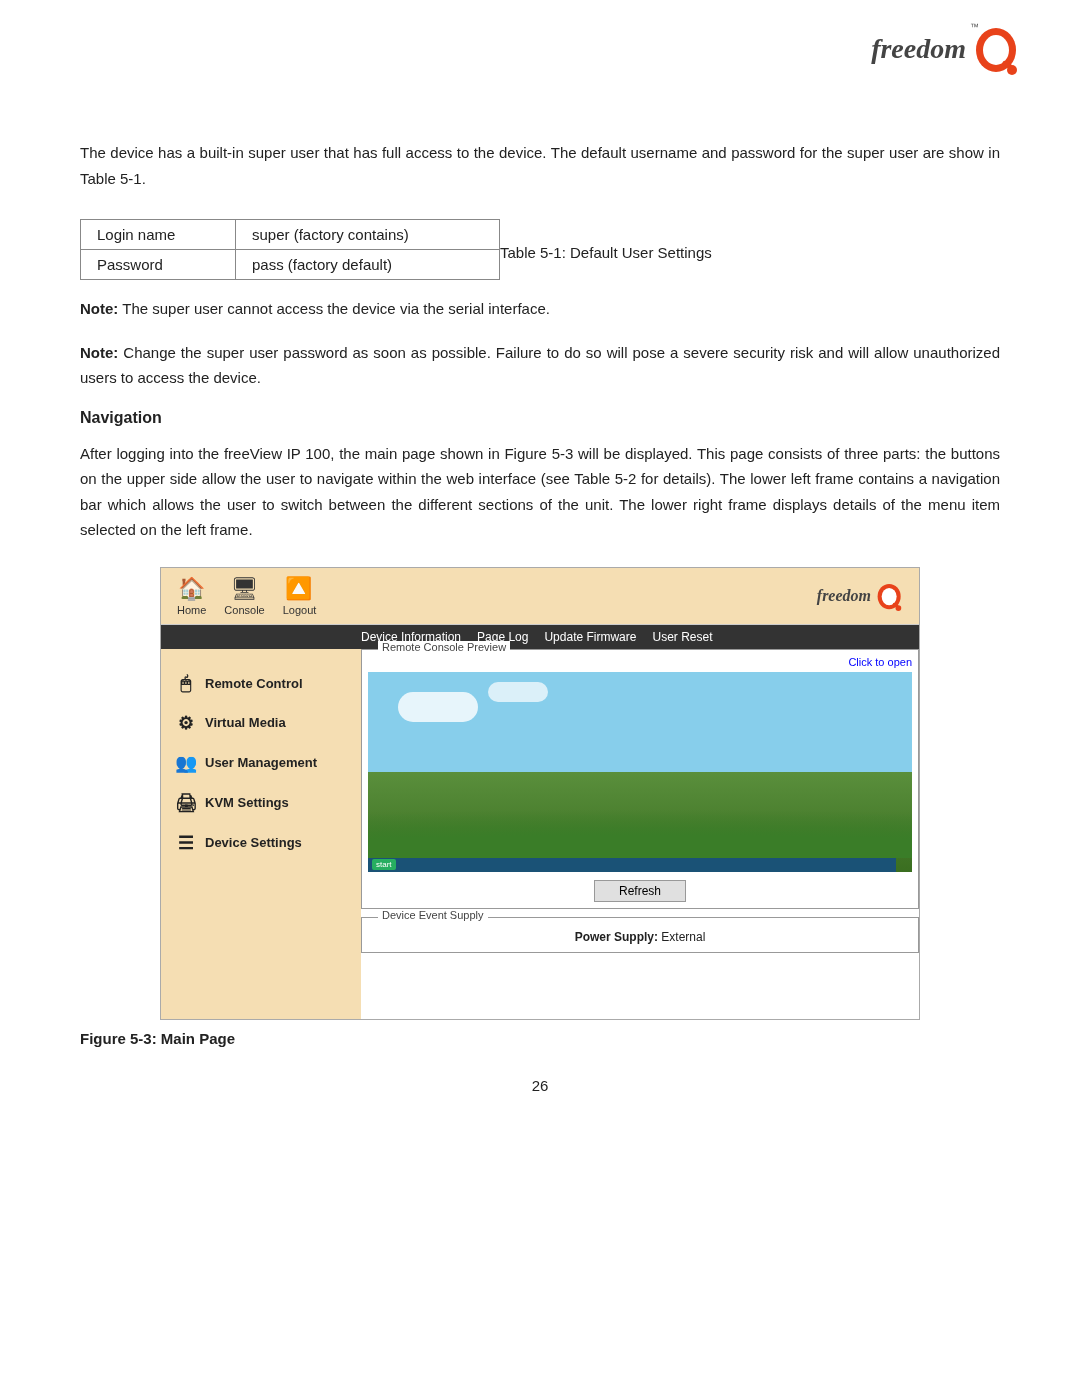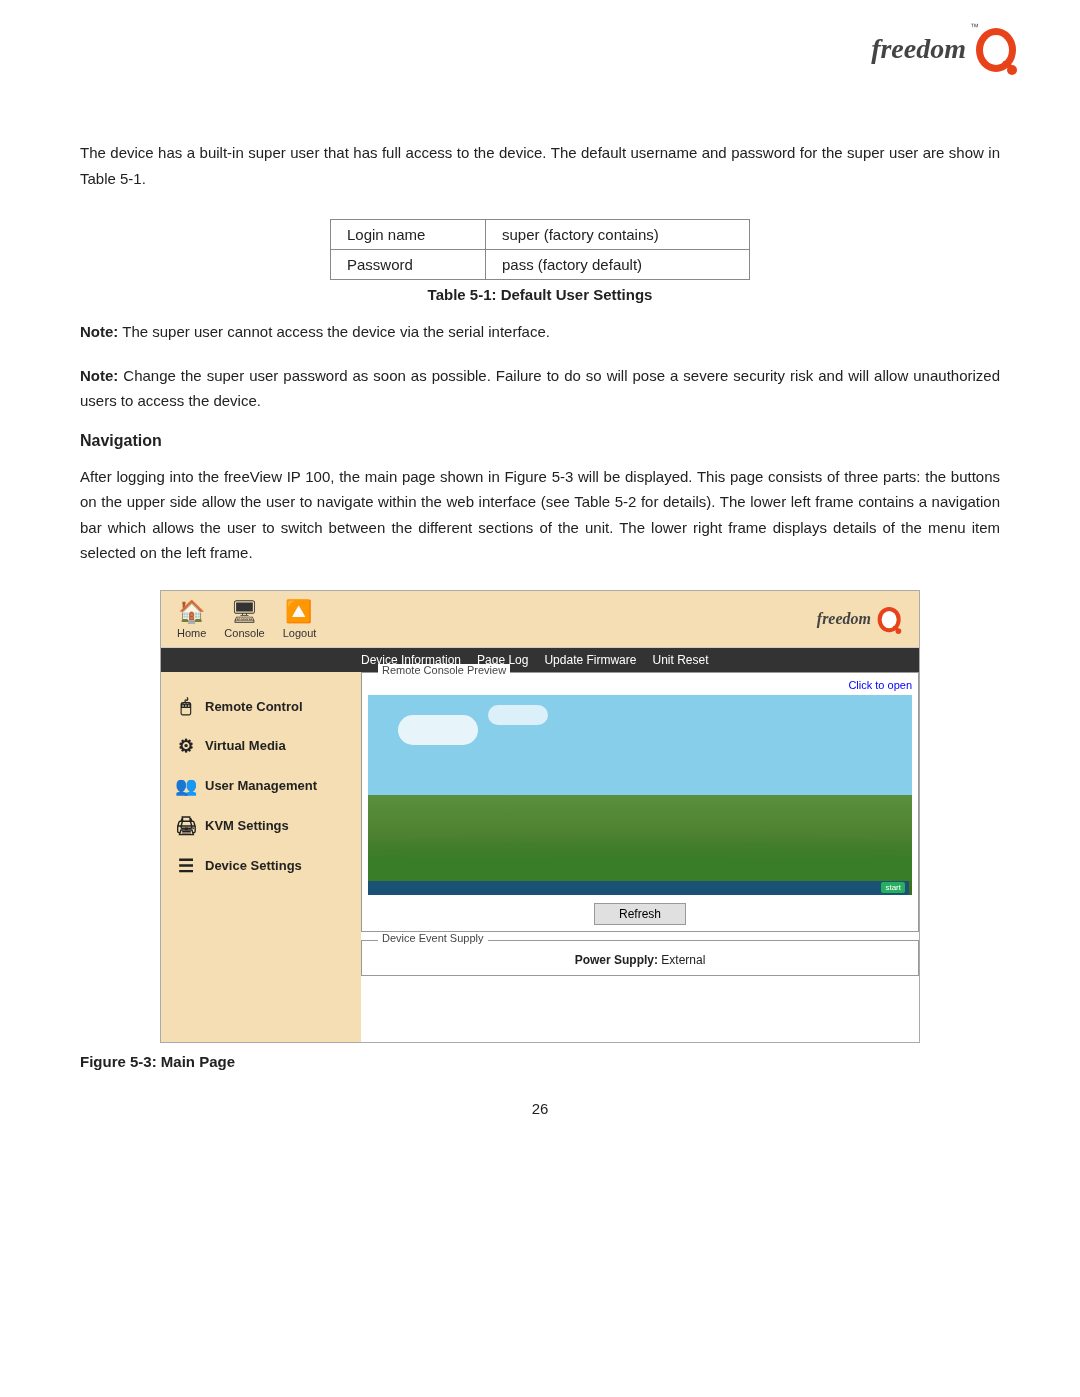--- a/index.html
+++ b/index.html
@@ -47,7 +47,7 @@
     
     .table-wrapper {
       display: flex;
-      flex-direction: column;
+      flex-direction: row;
       align-items: center;
       margin-bottom: 16px;
     }

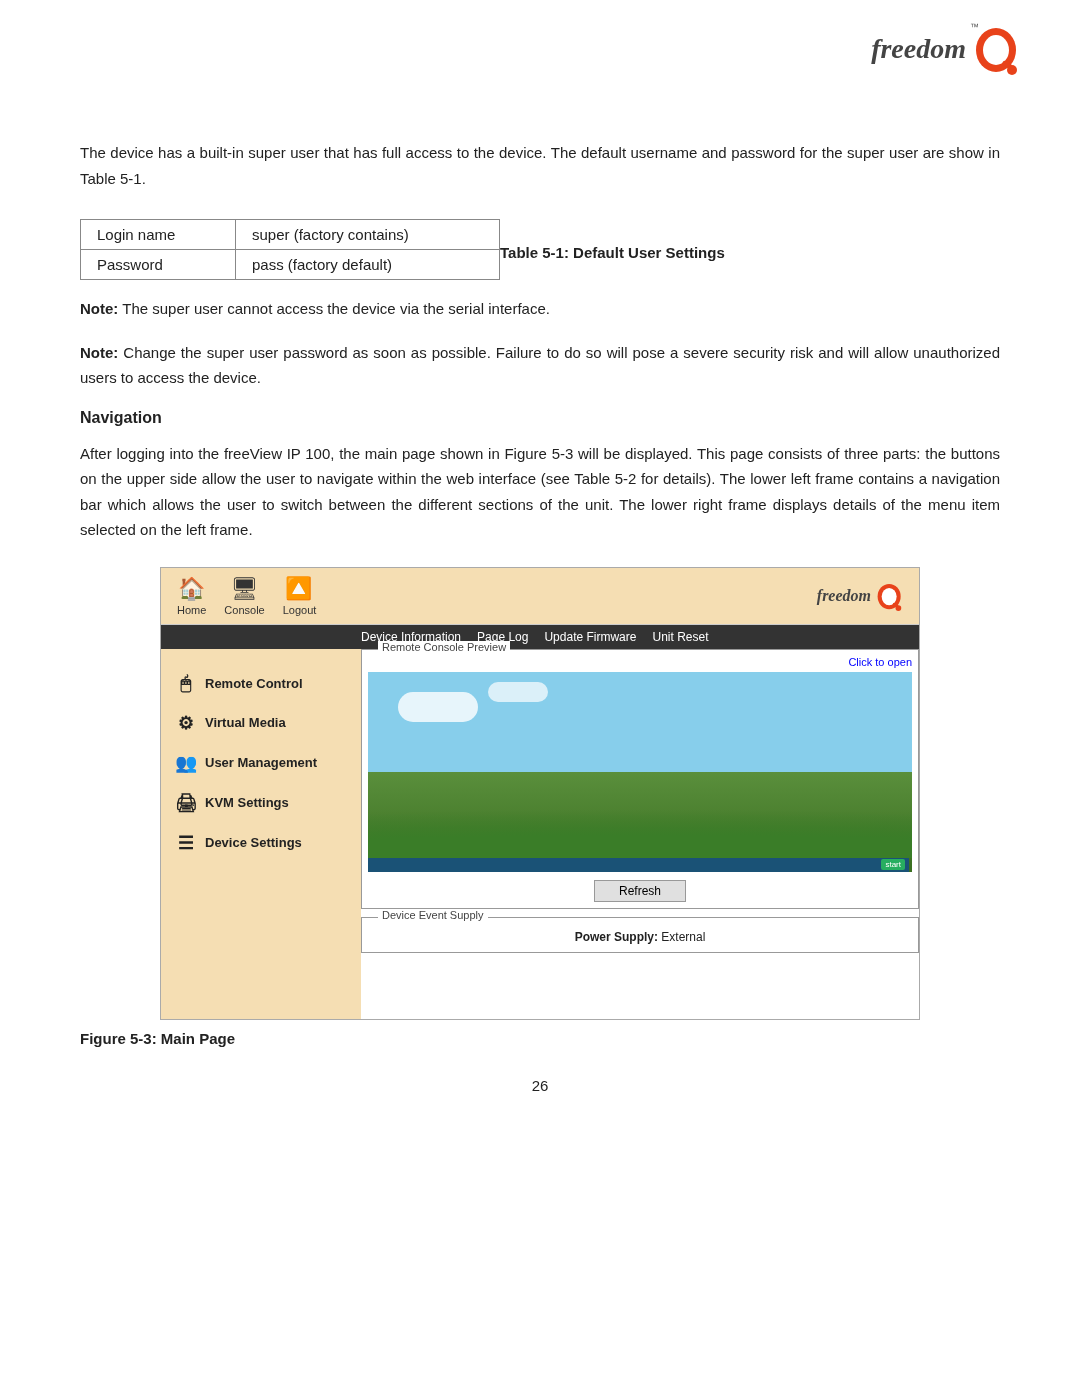--- a/index.html
+++ b/index.html
@@ -61,7 +61,7 @@
       font-size: 15px;
     }
     .table-caption {
-      font-weight: bold;
+      font-weight: normal;
       font-size: 15px;
       margin-top: 6px;
       text-align: center;

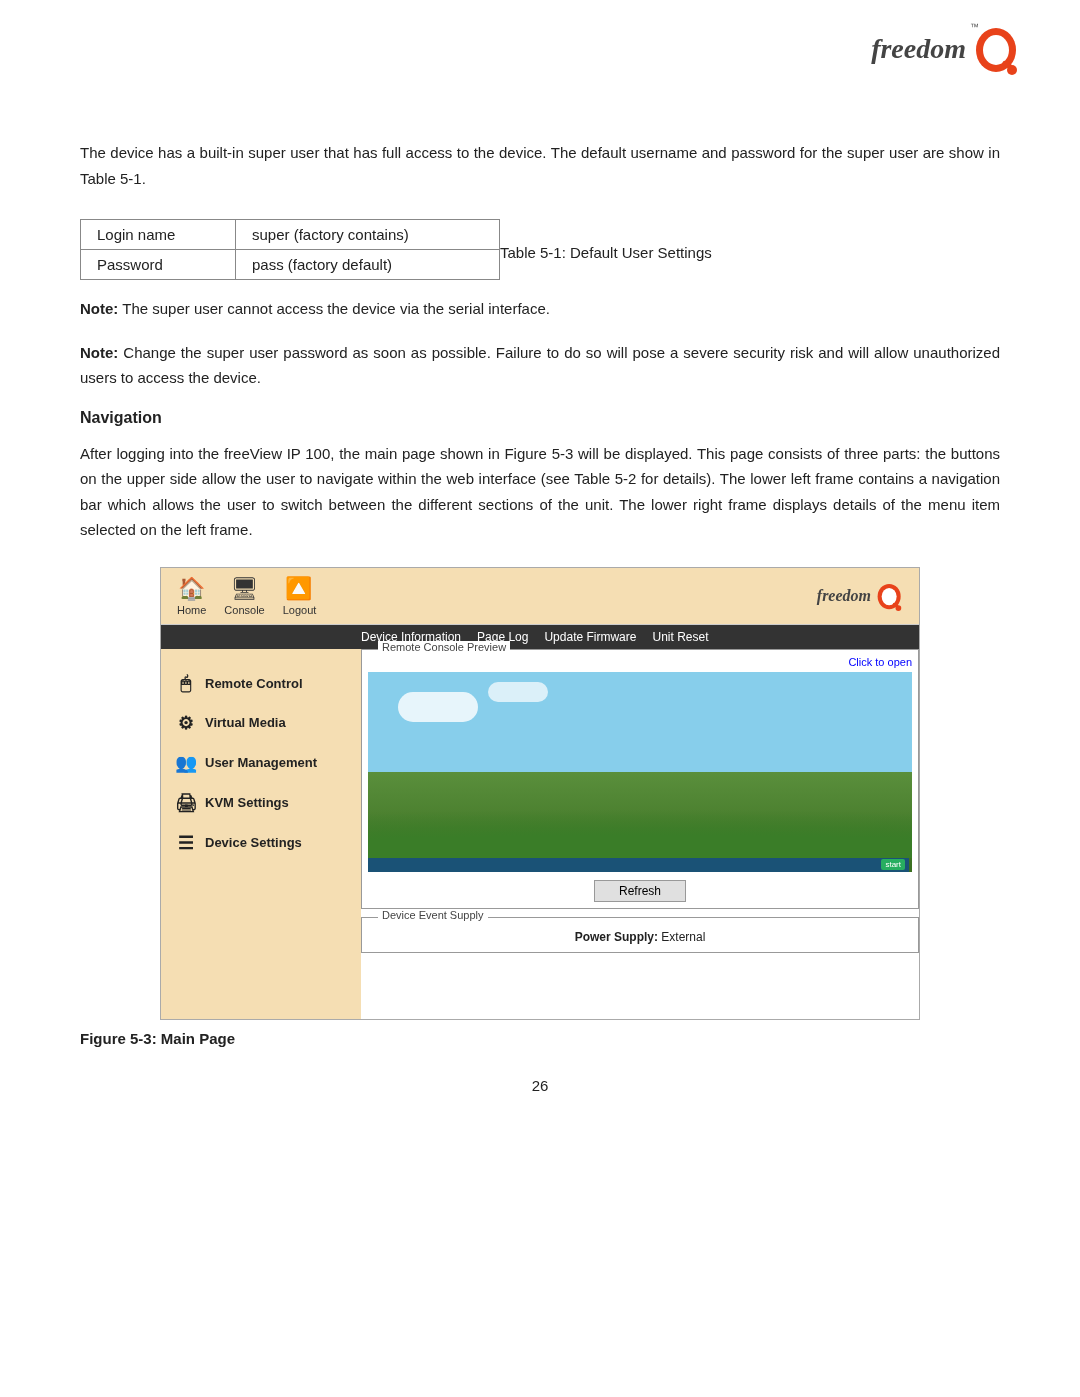--- a/index.html
+++ b/index.html
@@ -396,7 +396,7 @@
         <span>Device Information</span>
         <span>Page Log</span>
         <span>Update Firmware</span>
-        <span>Unit Reset</span>
+        <span>User Reset</span>
       </div>
 
       <div class="mockup-body">

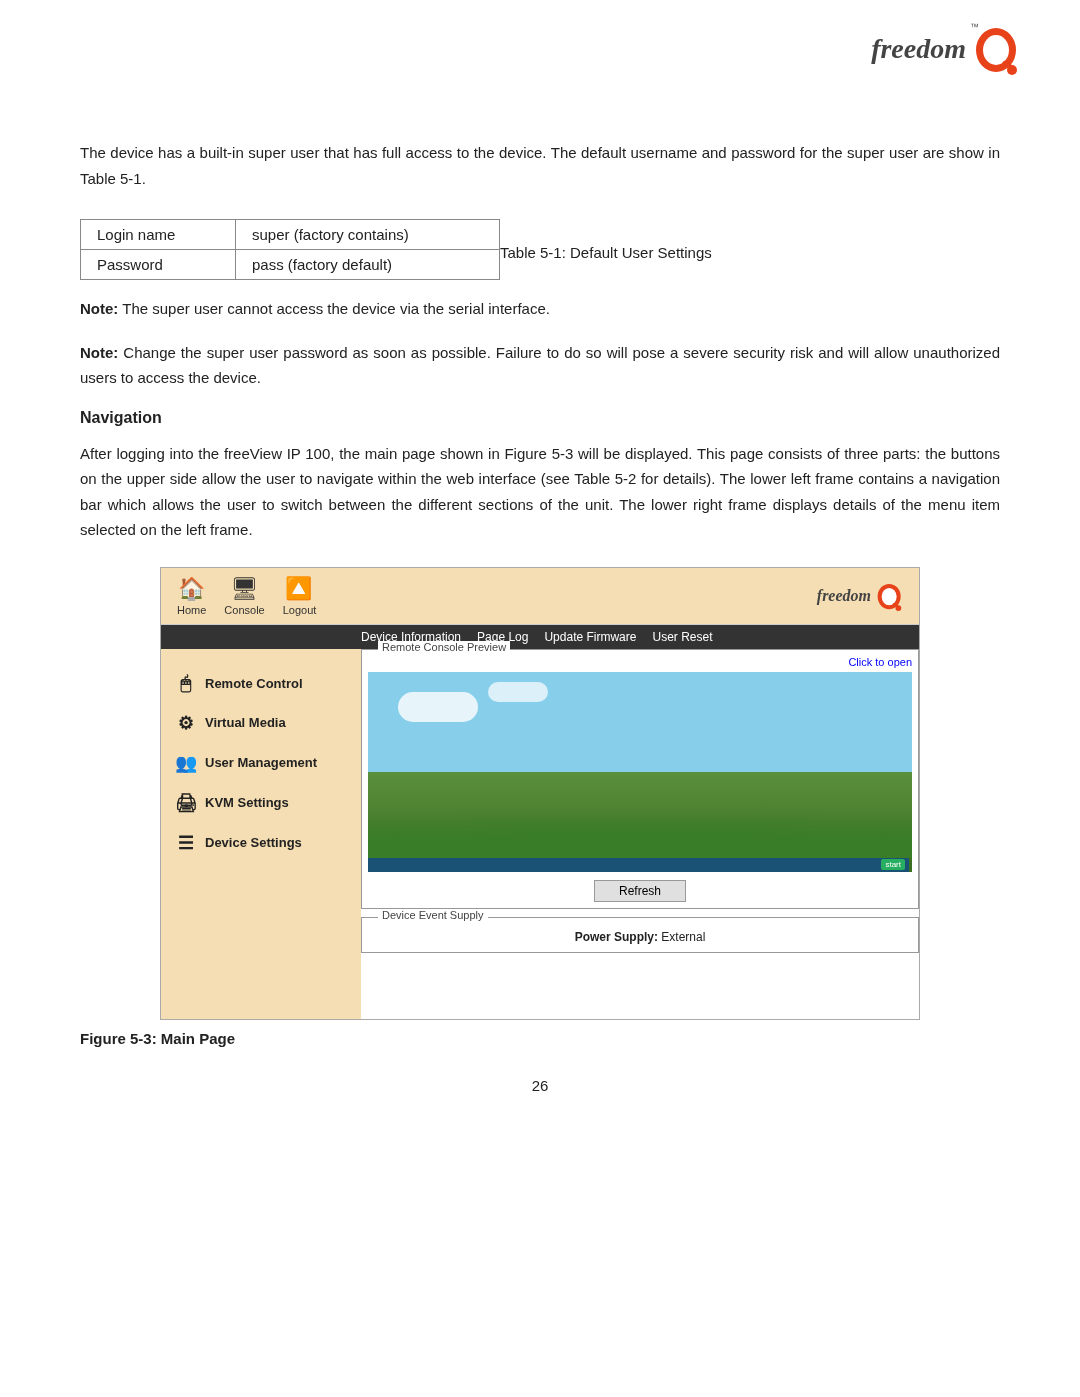--- a/index.html
+++ b/index.html
@@ -237,13 +237,12 @@
       position: absolute;
       bottom: 0;
       left: 0;
-      right: 3px;
+      right: 16px;
       height: 14px;
       background: #1a5276;
       display: flex;
       align-items: center;
       padding: 0 4px;
-      justify-content: flex-end;
     }
     .taskbar-start {
       background: #27ae60;

